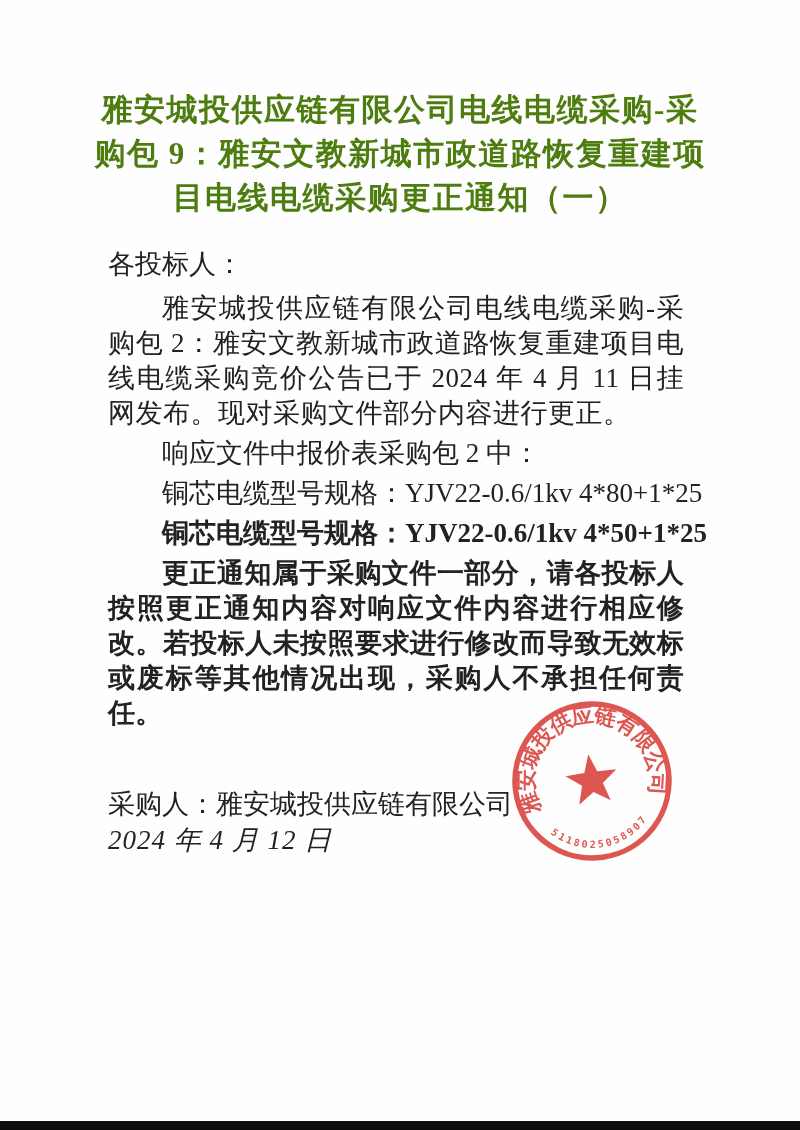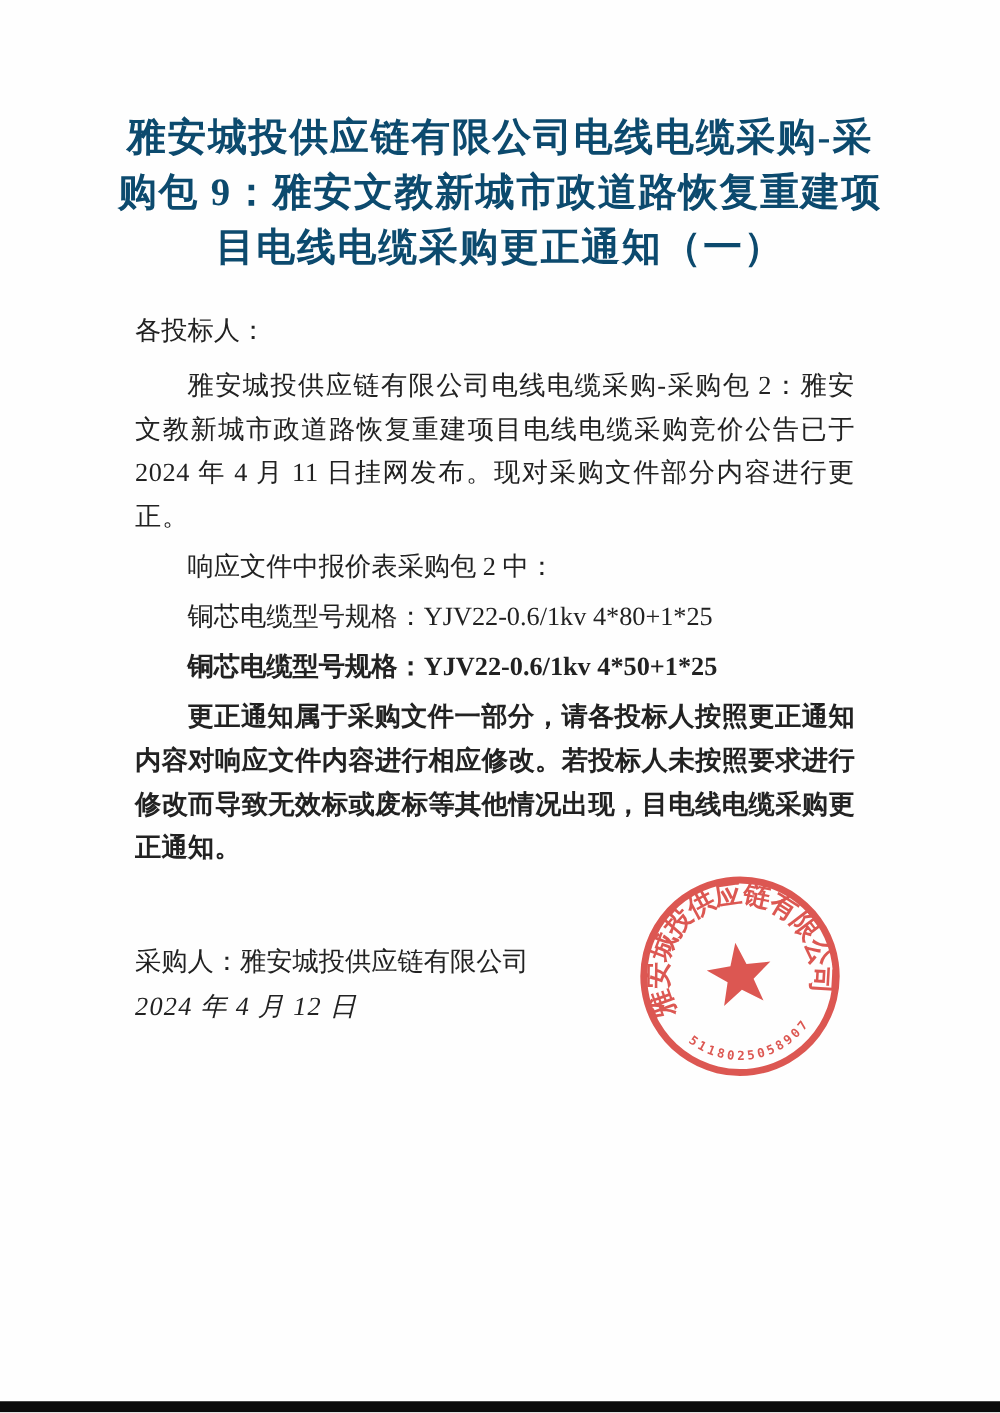--- a/index.html
+++ b/index.html
@@ -25,7 +25,7 @@
     font-weight: bold;
     line-height: 44px;
     letter-spacing: 1.5px;
-    color: #0c4a6e;
+    color: #4d7c0f;
   }
   
   .content {

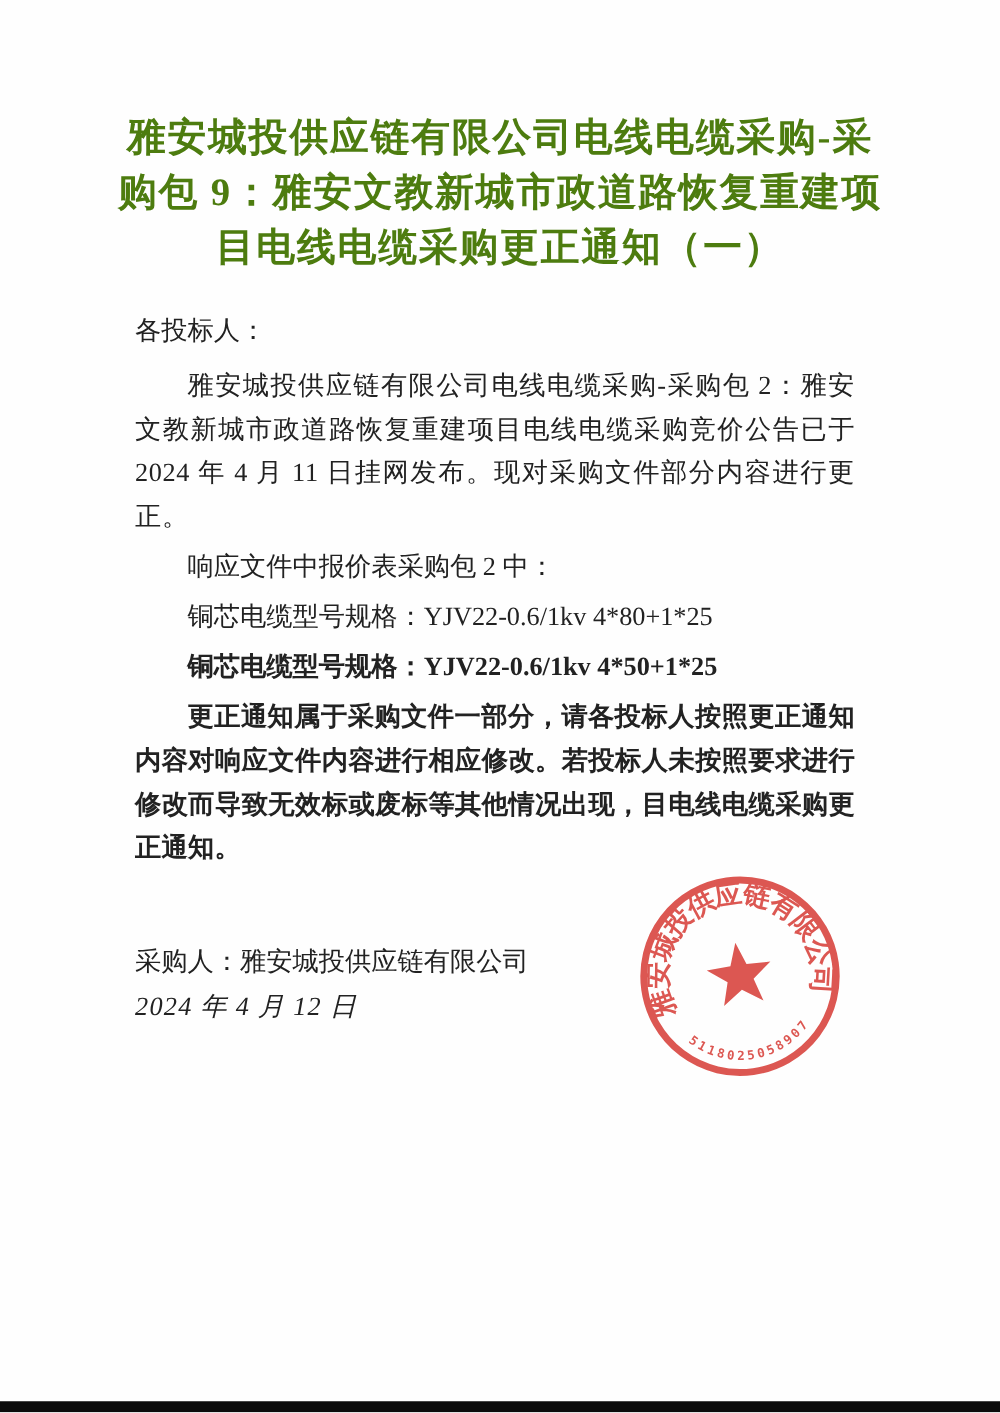--- a/index.html
+++ b/index.html
@@ -31,7 +31,7 @@
   .content {
     position: relative;
     margin: 0 116px 0 108px;
-    font-size: 21px;
+    font-size: 27px;
     line-height: 35px;
     color: #222;
   }

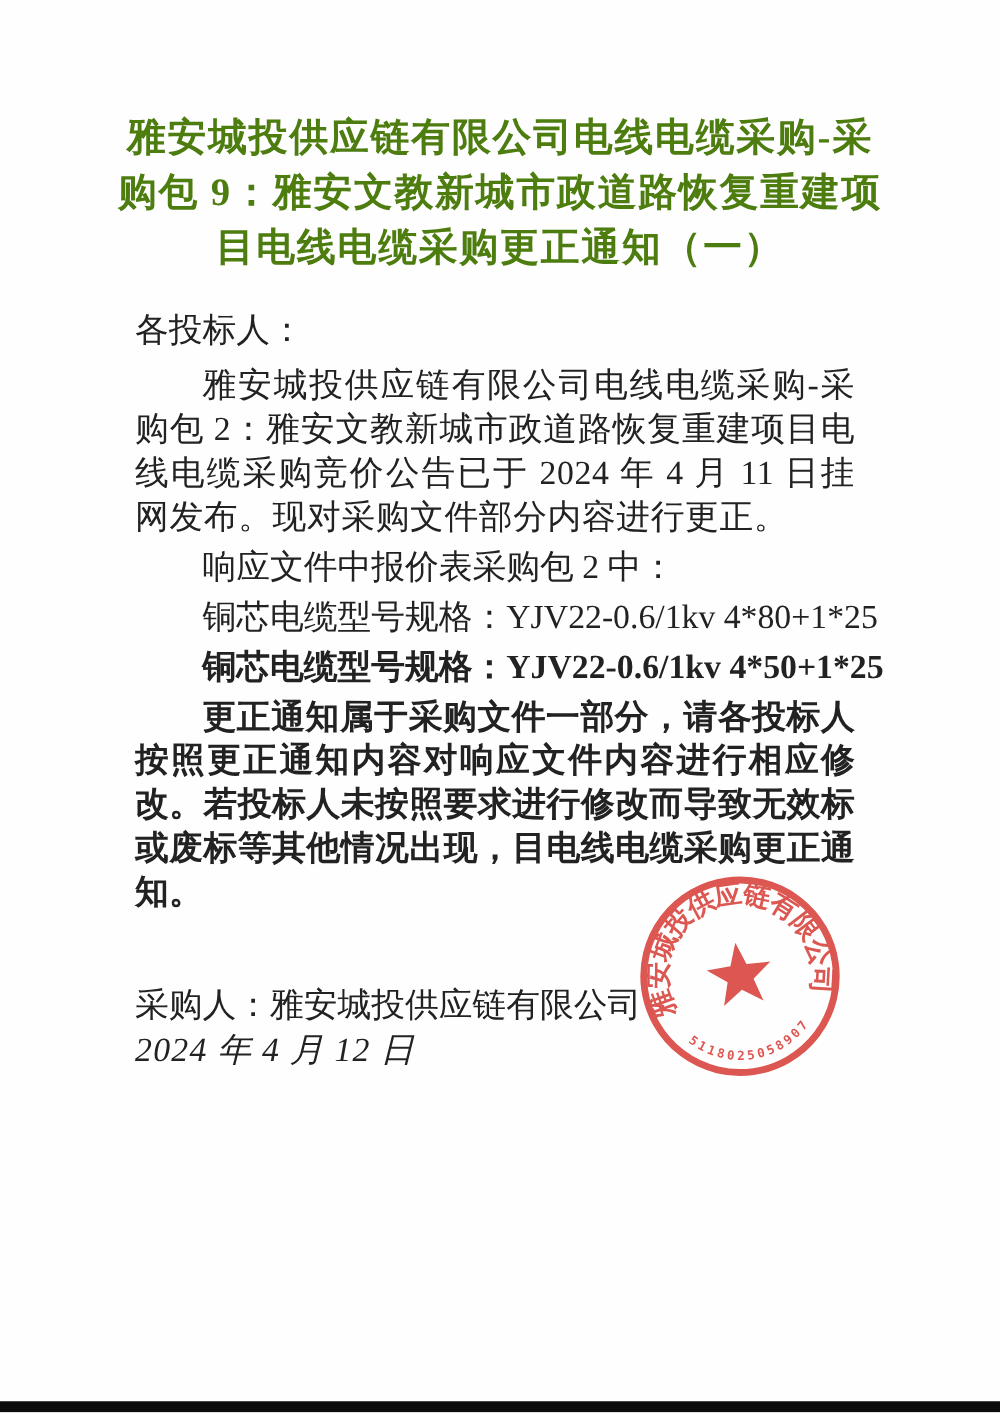--- a/index.html
+++ b/index.html
@@ -104,7 +104,7 @@
     <p class="single">响应文件中报价表采购包 2 中：</p>
     <p class="spec-line">铜芯电缆型号规格：YJV22-0.6/1kv 4*80+1*25</p>
     <p class="spec-line spec-bold">铜芯电缆型号规格：YJV22-0.6/1kv 4*50+1*25</p>
-    <p class="para para-disclaimer">更正通知属于采购文件一部分，请各投标人按照更正通知内容对响应文件内容进行相应修改。若投标人未按照要求进行修改而导致无效标或废标等其他情况出现，目电线电缆采购更正通知。</p>
+    <p class="para para-disclaimer">更正通知属于采购文件一部分，请各投标人按照更正通知内容对响应文件内容进行相应修改。若投标人未按照要求进行修改而导致无效标或废标等其他情况出现，采购人不承担任何责任。</p>
 
     <div class="signature">
       <p class="sig-line">采购人：雅安城投供应链有限公司</p>

